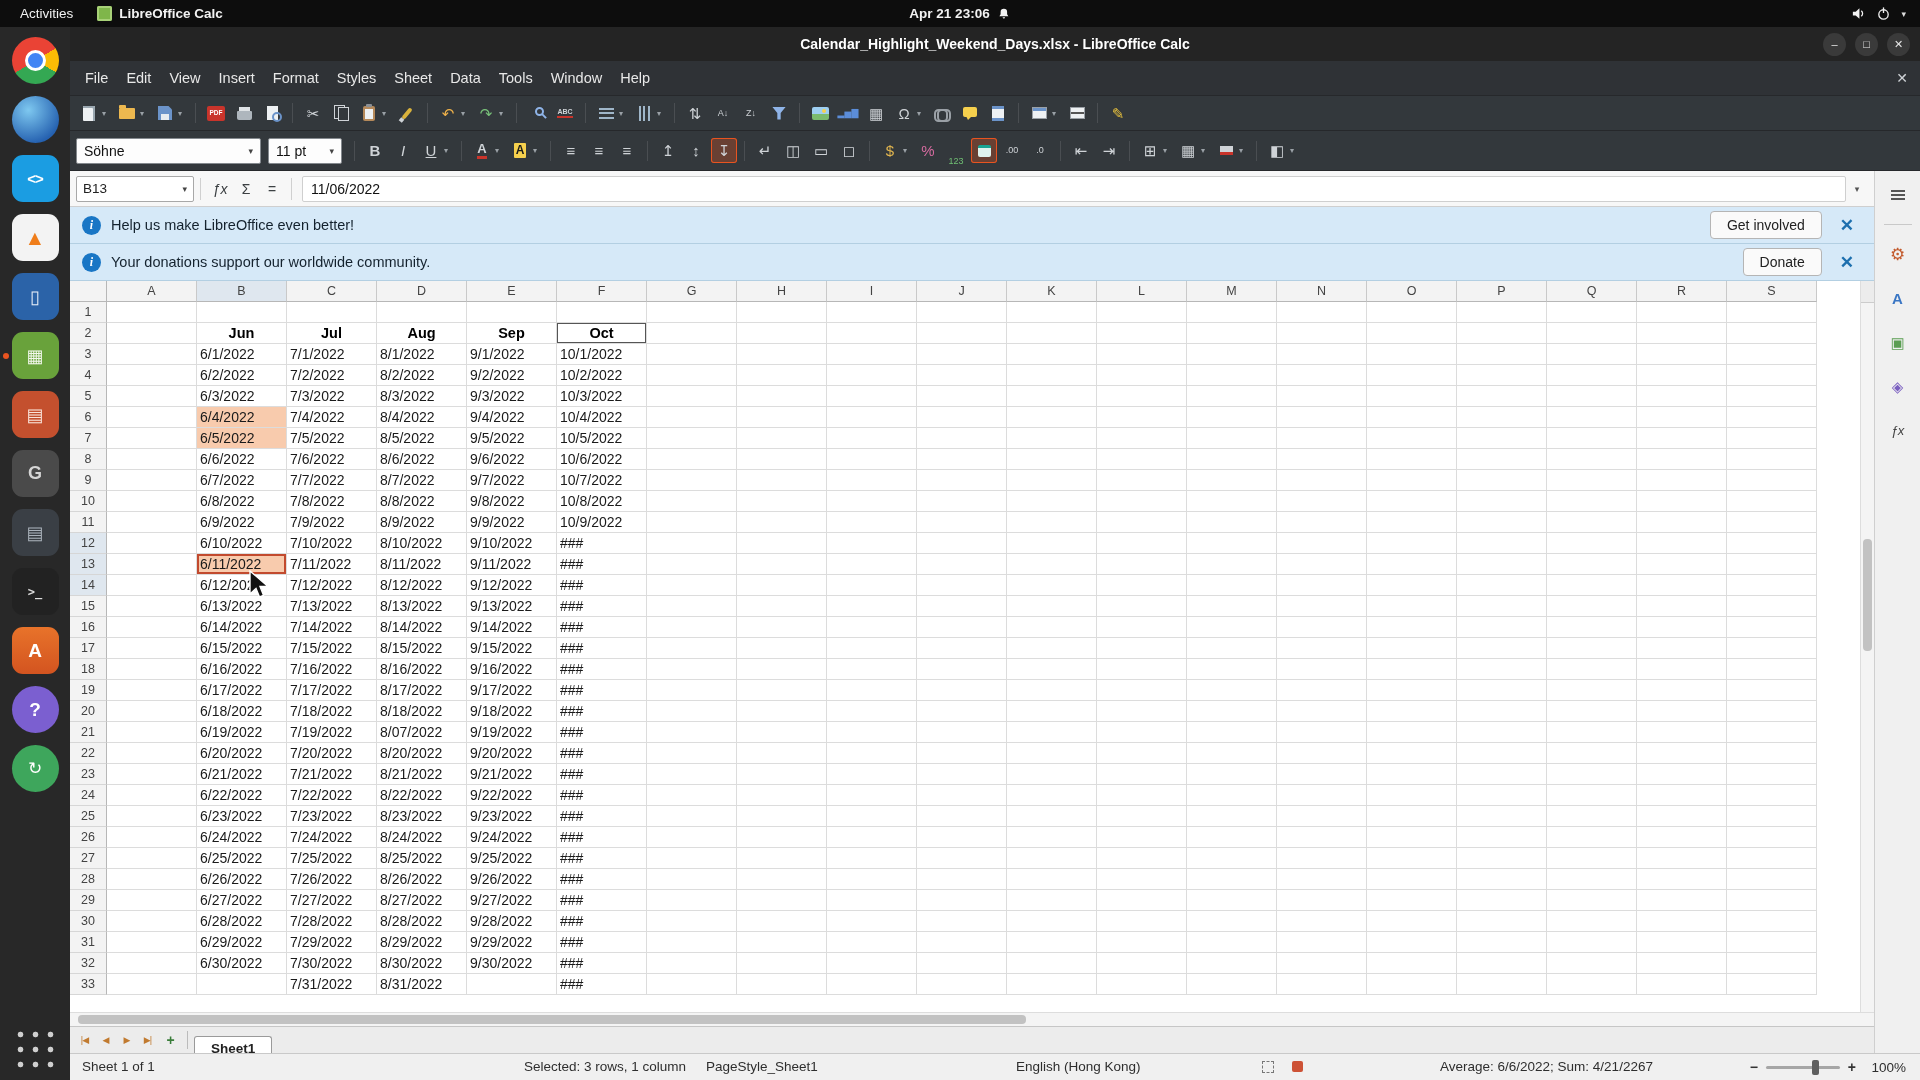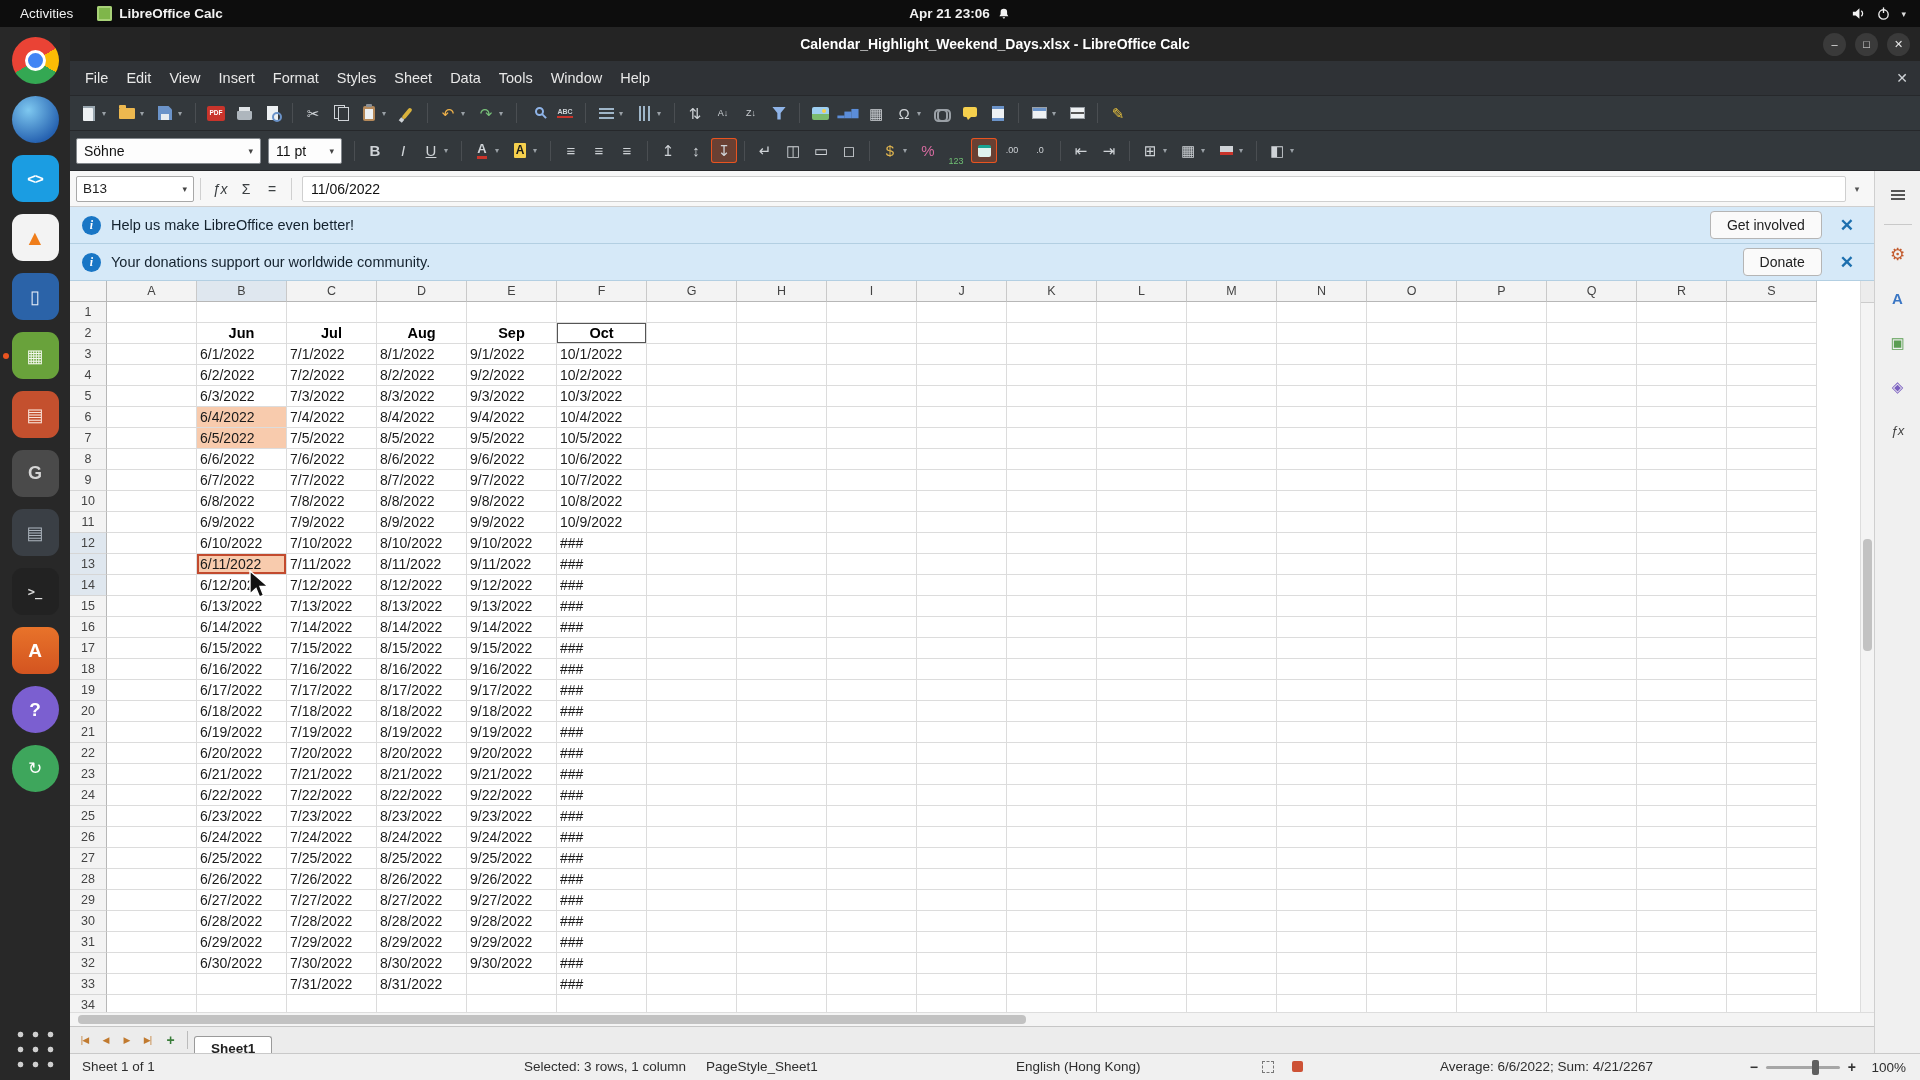--- a/index.html
+++ b/index.html
@@ -975,7 +975,7 @@
                 <div class="cell"></div>
                 <div class="cell">6/19/2022</div>
                 <div class="cell">7/19/2022</div>
-                <div class="cell">8/19/2022</div>
+                <div class="cell">8/07/2022</div>
                 <div class="cell">9/19/2022</div>
                 <div class="cell">###</div>
                 <div class="cell"></div>

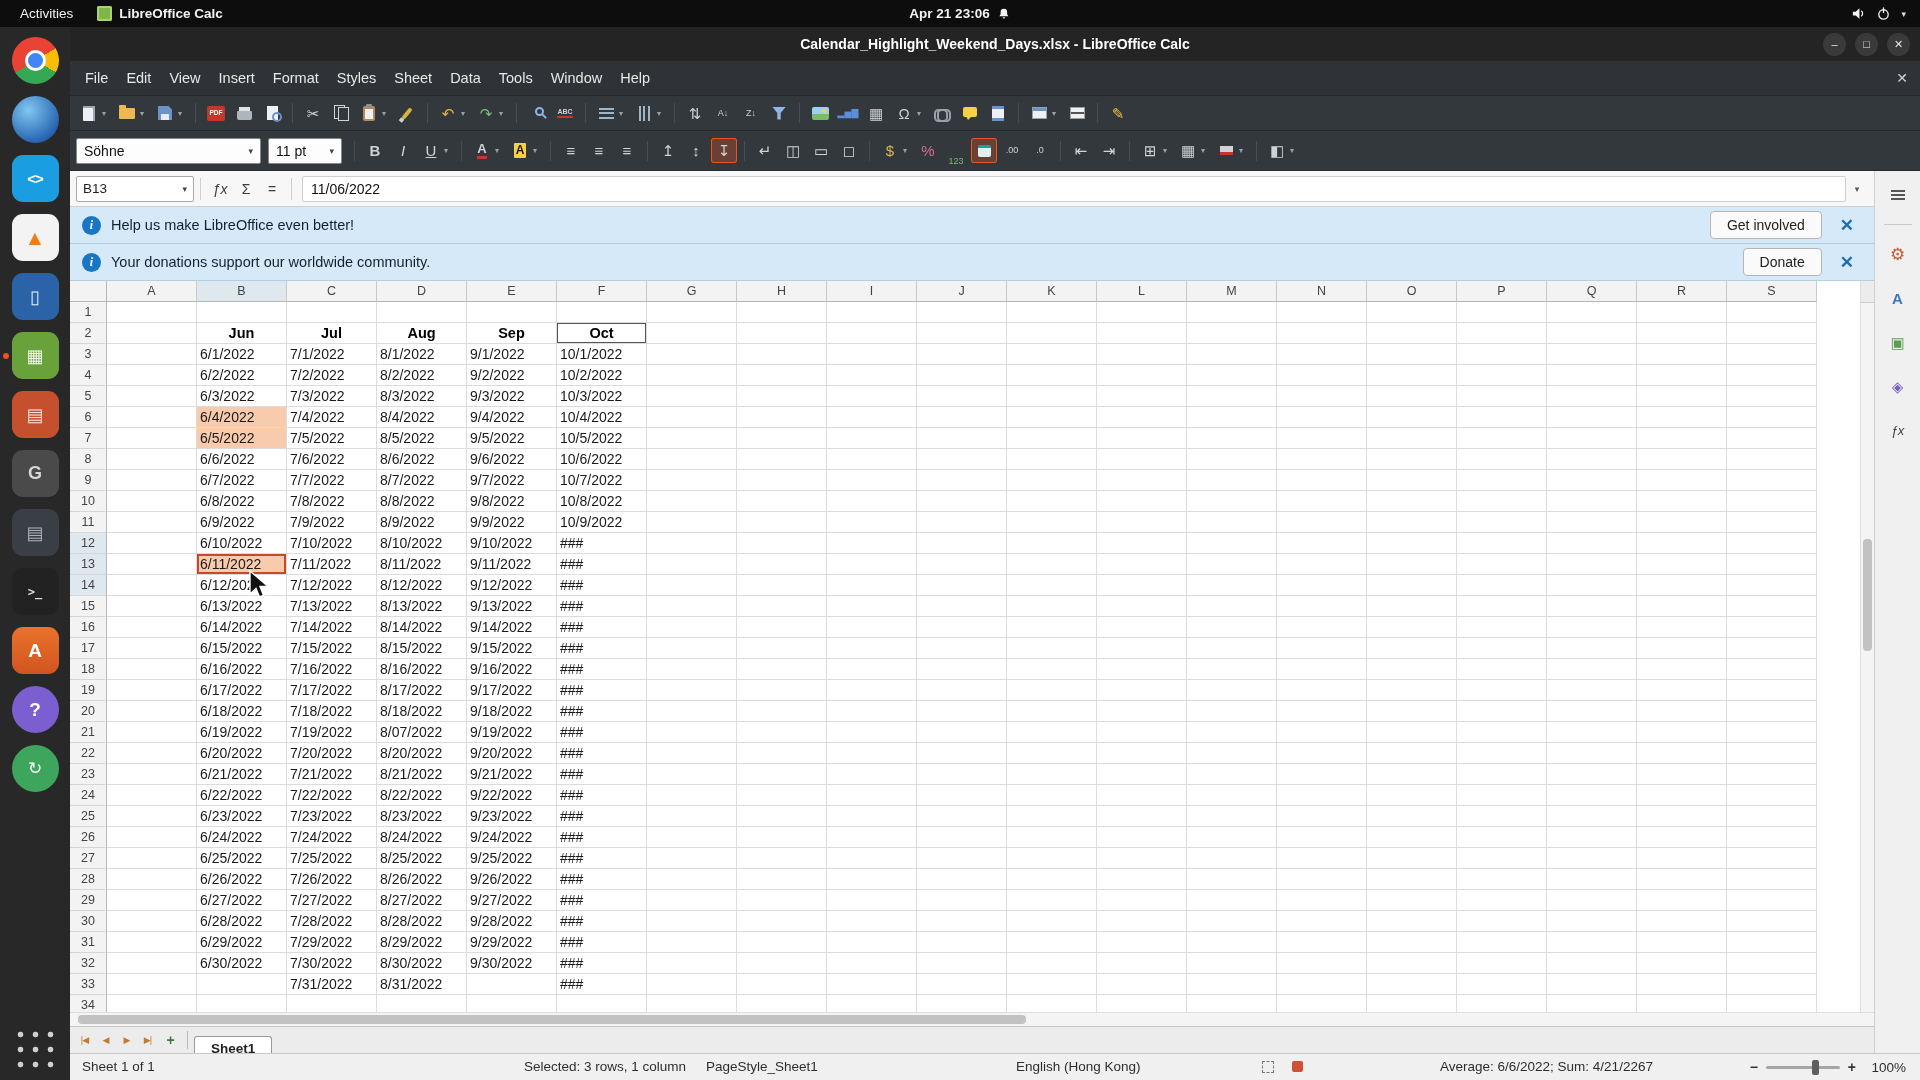--- a/index.html
+++ b/index.html
@@ -1256,28 +1256,6 @@
                 <div class="cell"></div>
                 <div class="cell"></div>
               </div>
-              <div class="grow">
-                <div class="rowhead">34</div>
-                <div class="cell"></div>
-                <div class="cell"></div>
-                <div class="cell"></div>
-                <div class="cell"></div>
-                <div class="cell"></div>
-                <div class="cell"></div>
-                <div class="cell"></div>
-                <div class="cell"></div>
-                <div class="cell"></div>
-                <div class="cell"></div>
-                <div class="cell"></div>
-                <div class="cell"></div>
-                <div class="cell"></div>
-                <div class="cell"></div>
-                <div class="cell"></div>
-                <div class="cell"></div>
-                <div class="cell"></div>
-                <div class="cell"></div>
-                <div class="cell"></div>
-              </div>
             </div>
         </div>
         <div class="vscroll">

